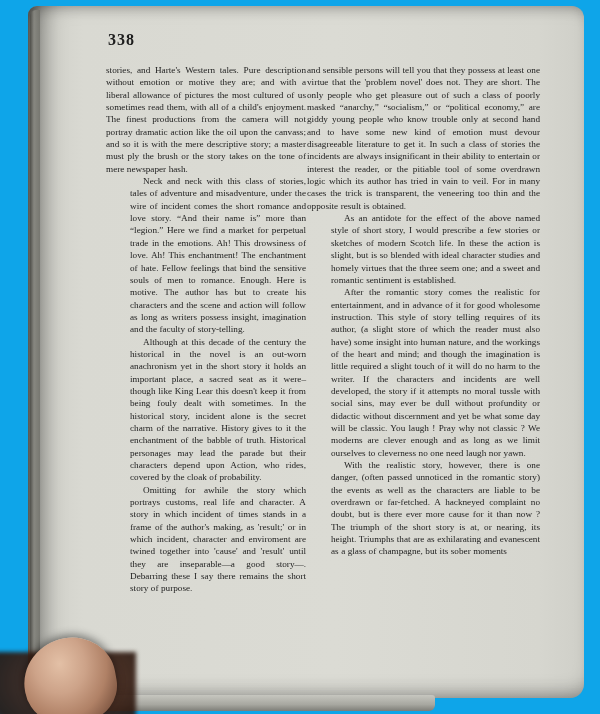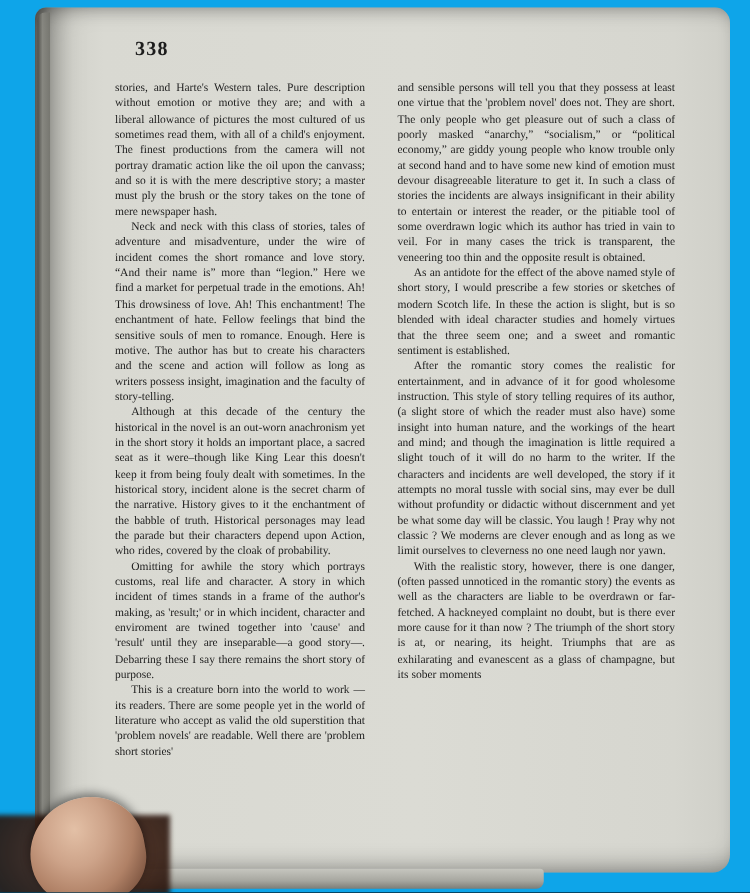--- a/index.html
+++ b/index.html
@@ -54,8 +54,8 @@
   }
   
   .columns{
-    position:absolute;left:64px;right:44px;top:58px;
-    display:flex;gap:26px;justify-content:flex-end;
+    position:absolute;left:78px;right:44px;top:58px;
+    display:flex;gap:1px;justify-content:flex-end;
   }
   .col{color:#1d1d1d;}
   .col-left{flex:0 0 200px;}

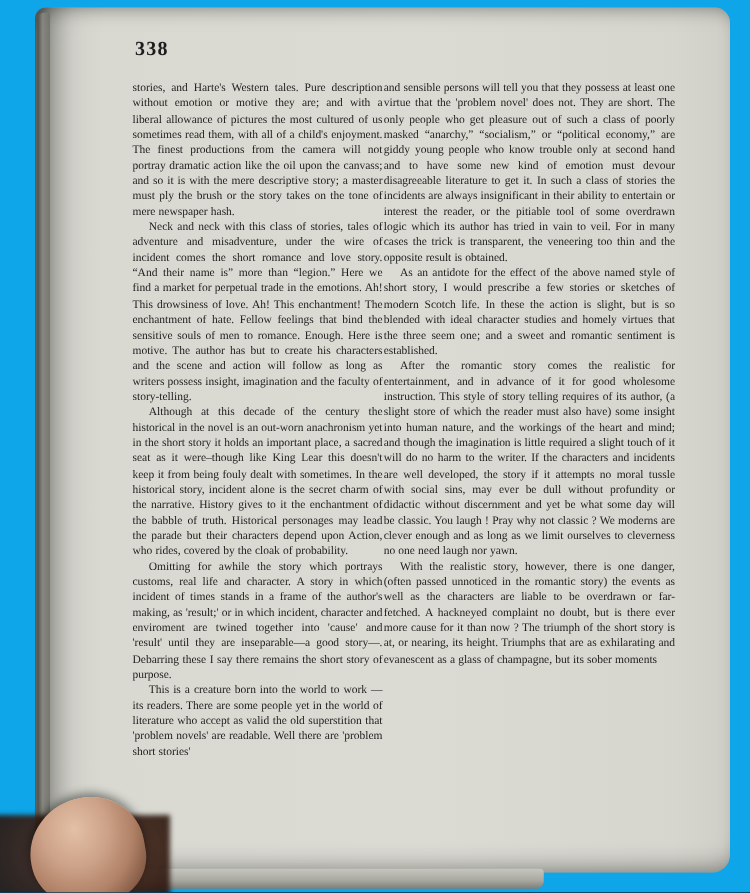--- a/index.html
+++ b/index.html
@@ -67,7 +67,7 @@
     hyphens:auto;
     word-spacing:.2px;
   }
-  .col p.indent{text-indent:13px;}
+  .col p.indent{text-indent:13px;margin-left:24px;}
 </style>
 </head>
 <body>

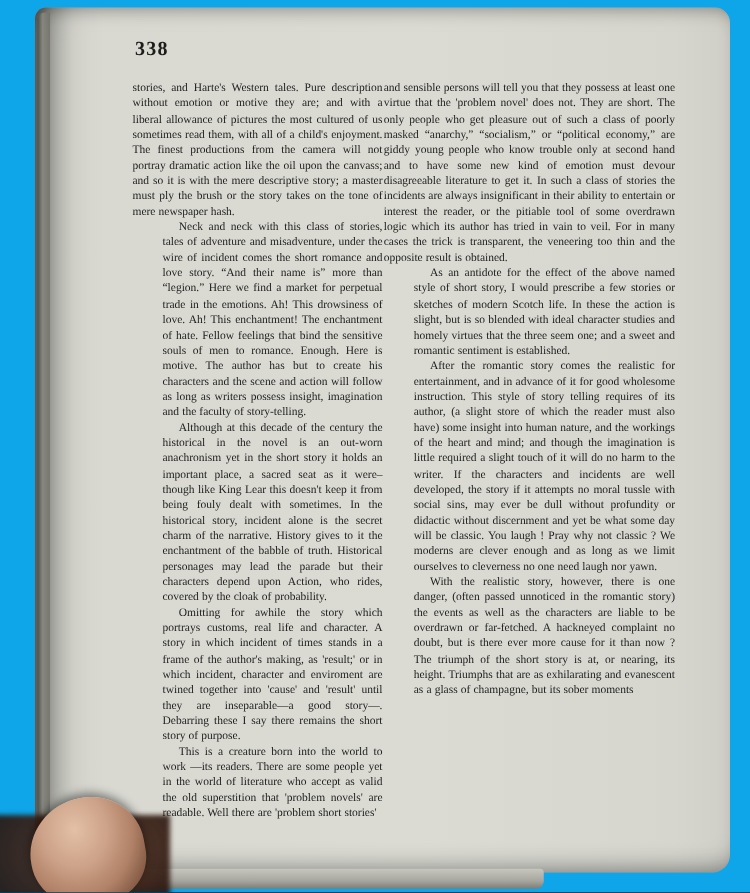--- a/index.html
+++ b/index.html
@@ -83,7 +83,6 @@
         <p class="indent">Neck and neck with this class of stories, tales of adventure and misadventure, under the wire of incident comes the short romance and love story. “And their name is” more than “legion.” Here we find a market for perpetual trade in the emotions. Ah! This drowsiness of love. Ah! This enchantment! The enchantment of hate. Fellow feelings that bind the sensitive souls of men to romance. Enough. Here is motive. The author has but to create his characters and the scene and action will follow as long as writers possess insight, imagination and the faculty of story-telling.</p>
         <p class="indent">Although at this decade of the century the historical in the novel is an out-worn anachronism yet in the short story it holds an important place, a sacred seat as it were–though like King Lear this doesn't keep it from being fouly dealt with sometimes. In the historical story, incident alone is the secret charm of the narrative. History gives to it the enchantment of the babble of truth. Historical personages may lead the parade but their characters depend upon Action, who rides, covered by the cloak of probability.</p>
         <p class="indent">Omitting for awhile the story which portrays customs, real life and character. A story in which incident of times stands in a frame of the author's making, as 'result;' or in which incident, character and enviroment are twined together into 'cause' and 'result' until they are inseparable—a good story—. Debarring these I say there remains the short story of purpose.</p>
-        <p class="indent">This is a creature born into the world to work —its readers. There are some people yet in the world of literature who accept as valid the old superstition that 'problem novels' are readable. Well there are 'problem short stories'</p>
       </div>
       <div class="col col-right">
         <p>and sensible persons will tell you that they possess at least one virtue that the 'problem novel' does not. They are short. The only people who get pleasure out of such a class of poorly masked “anarchy,” “socialism,” or “political economy,” are giddy young people who know trouble only at second hand and to have some new kind of emotion must devour disagreeable literature to get it. In such a class of stories the incidents are always insignificant in their ability to entertain or interest the reader, or the pitiable tool of some overdrawn logic which its author has tried in vain to veil. For in many cases the trick is transparent, the veneering too thin and the opposite result is obtained.</p>

